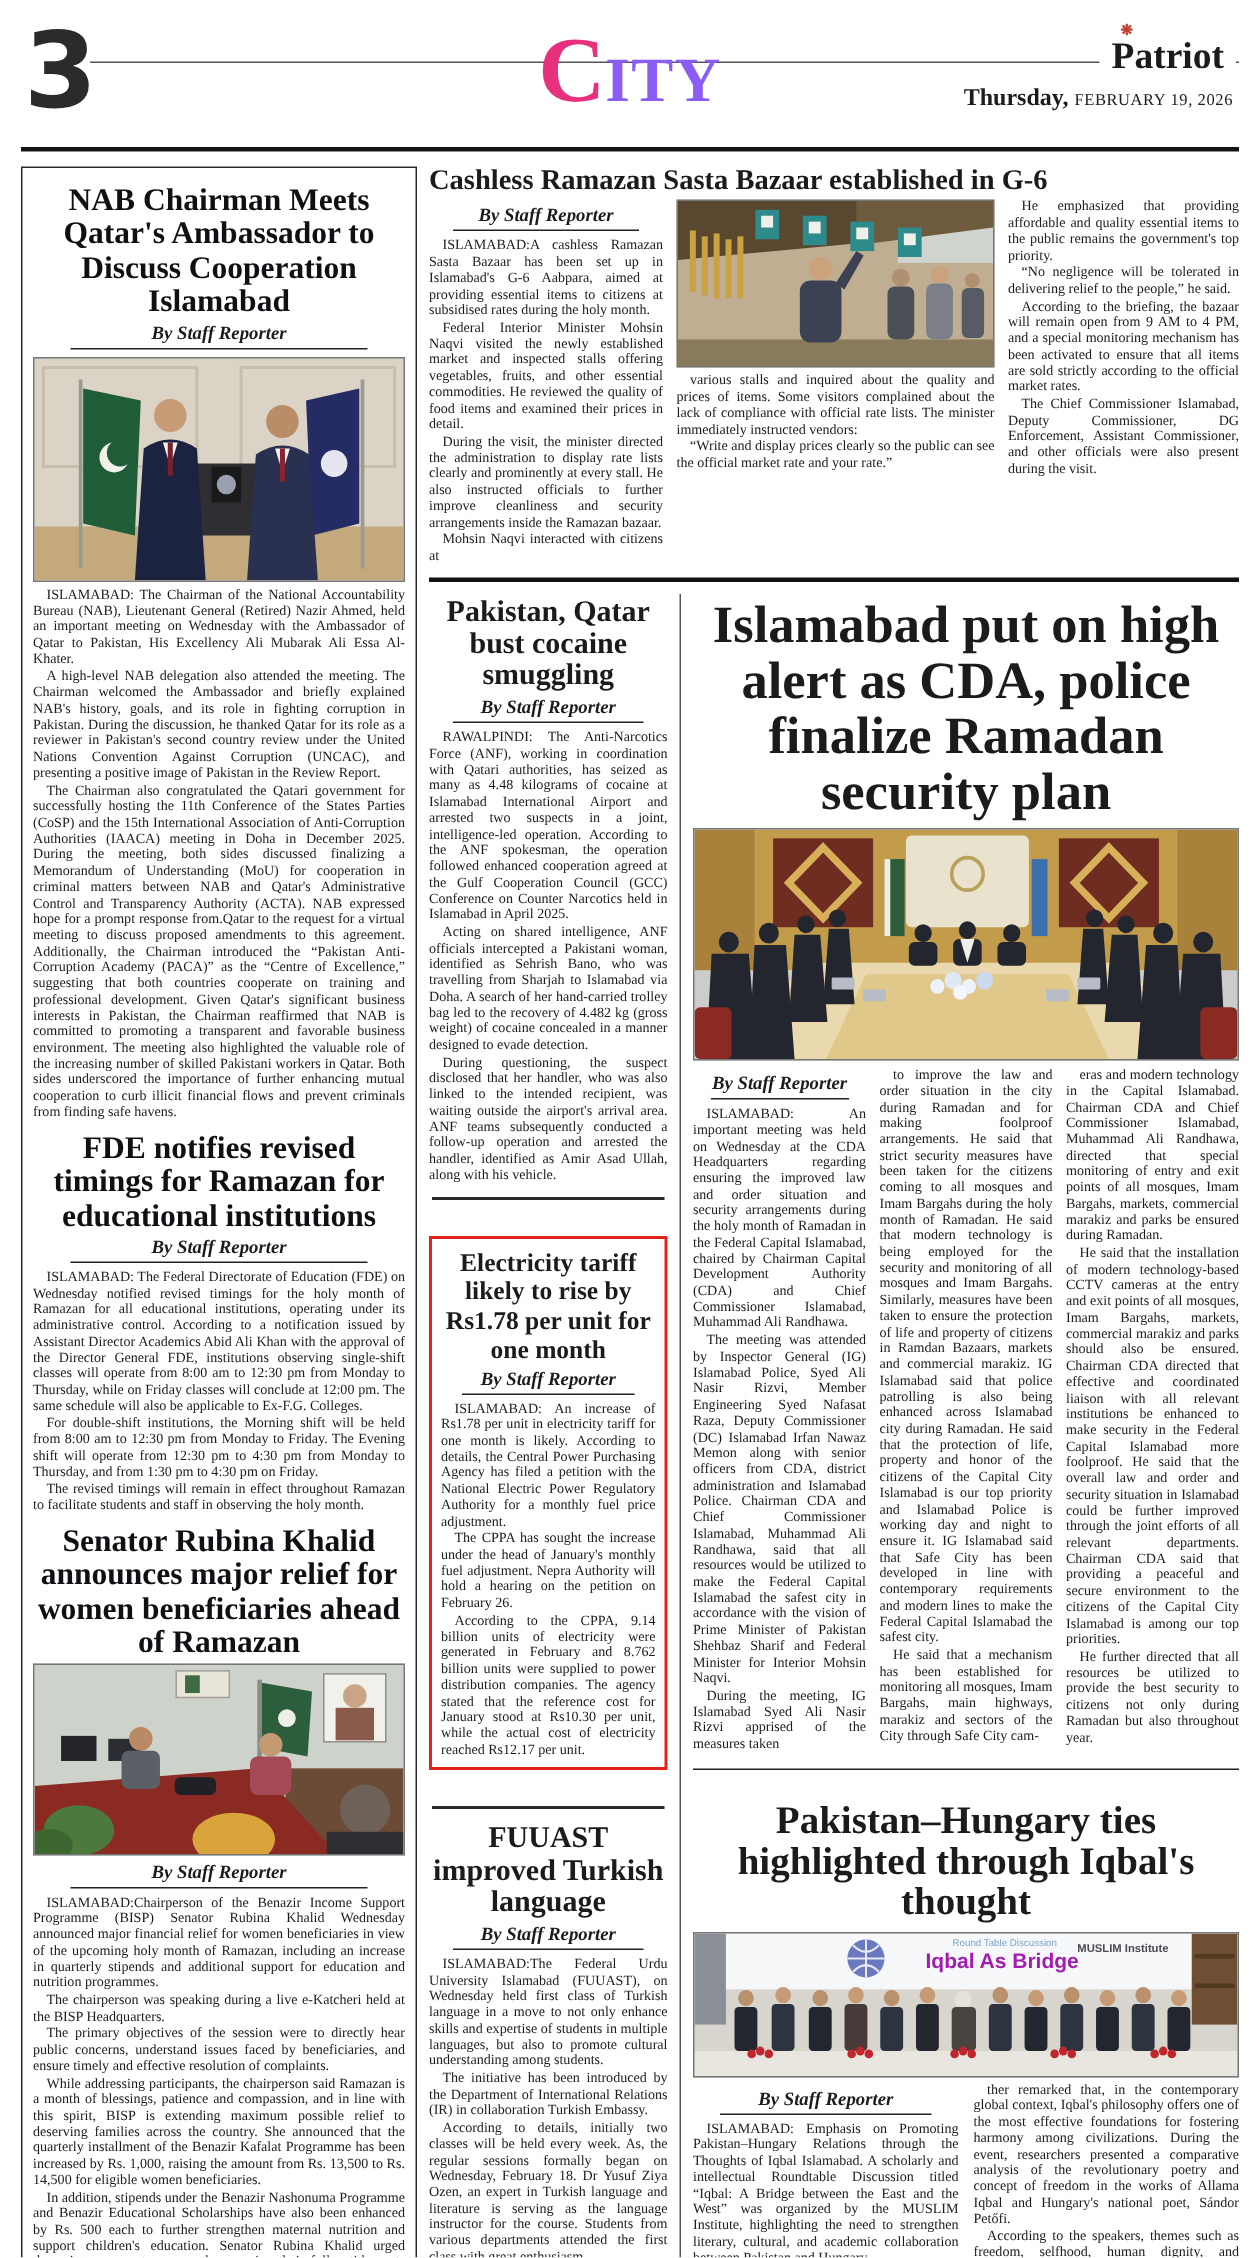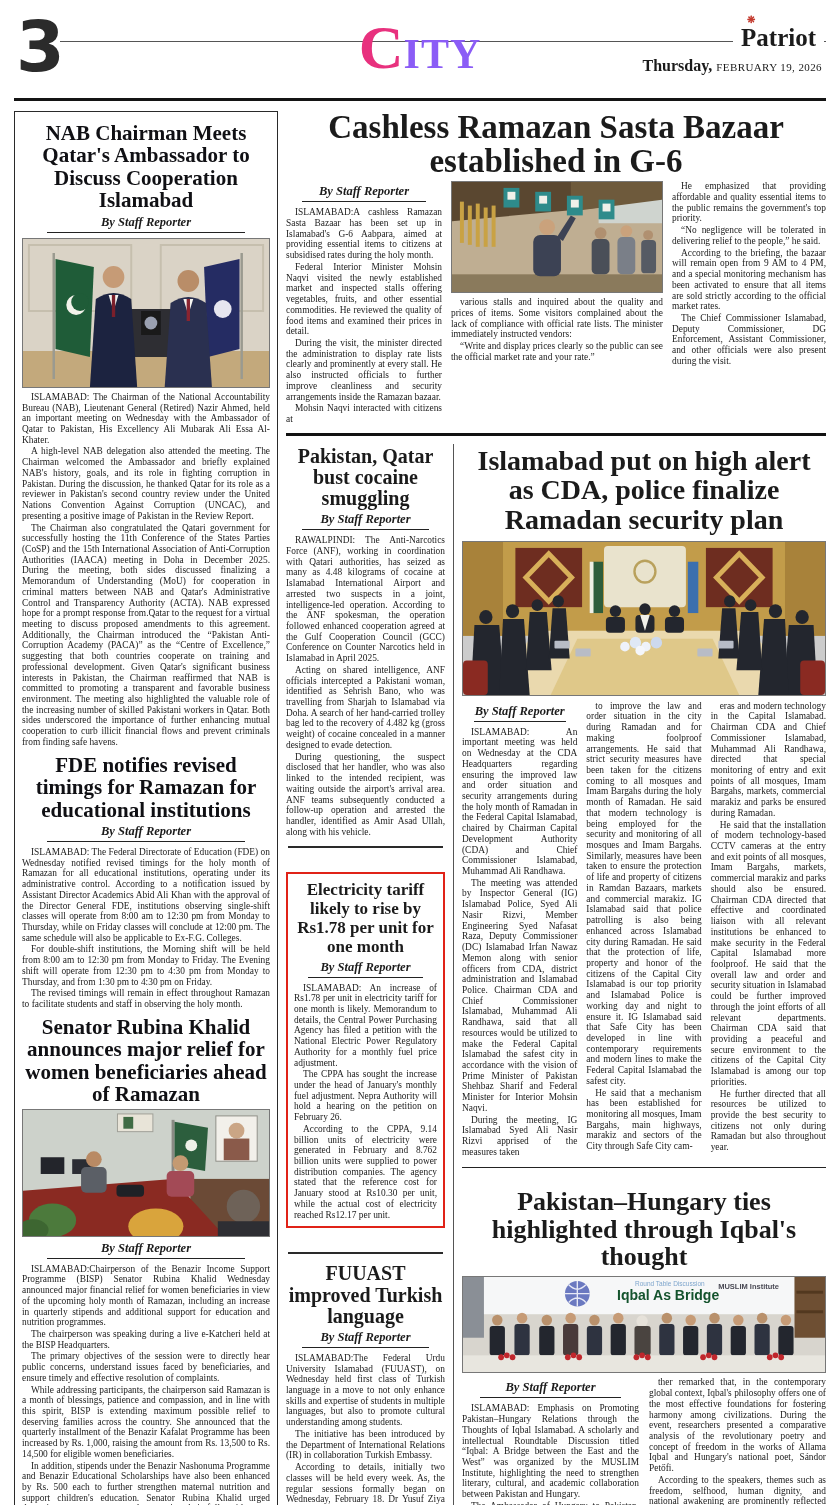--- a/index.html
+++ b/index.html
@@ -44,7 +44,7 @@
 
   
   .h-md { font-size:21px; line-height:1.07; text-align:center; margin:6px 2px 2px; color:#101014; }
-  .h-bazaar { font-size:33px; line-height:1.02; text-align:center; margin:0 0 3px; }
+  .h-bazaar { font-size:19px; line-height:1.02; text-align:left; margin:0 0 3px; }
   .h-sm { font-size:20px; line-height:1.06; text-align:center; margin:2px 0; }
   .h-red { font-size:17px; line-height:1.12; text-align:center; margin:1px 0; }
   .h-alert { font-size:28px; line-height:1.06; text-align:center; margin:2px 0 6px; }

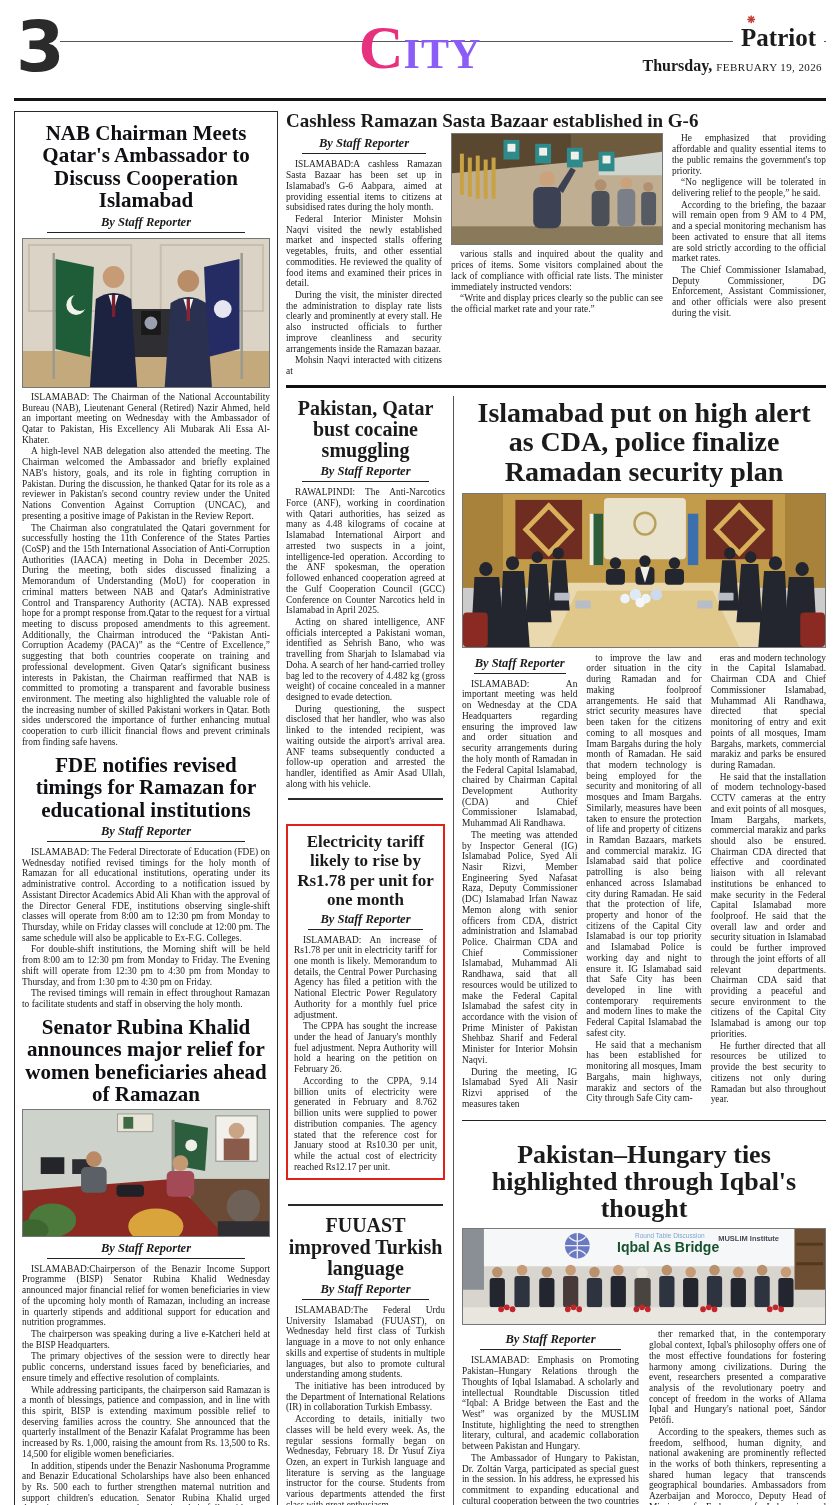--- a/index.html
+++ b/index.html
@@ -47,7 +47,7 @@
   .h-bazaar { font-size:19px; line-height:1.02; text-align:left; margin:0 0 3px; }
   .h-sm { font-size:20px; line-height:1.06; text-align:center; margin:2px 0; }
   .h-red { font-size:17px; line-height:1.12; text-align:center; margin:1px 0; }
-  .h-alert { font-size:28px; line-height:1.06; text-align:center; margin:2px 0 6px; }
+  .h-alert { font-size:35px; line-height:1.06; text-align:center; margin:2px 0 6px; }
   .h-hungary { font-size:26px; line-height:1.05; text-align:center; margin:20px 0 6px; }
   .byline { font-size:12.5px; font-weight:bold; font-style:italic; text-align:center;
             width:80%; margin:3px auto 5px; padding-bottom:2px; border-bottom:1.5px solid #222; }

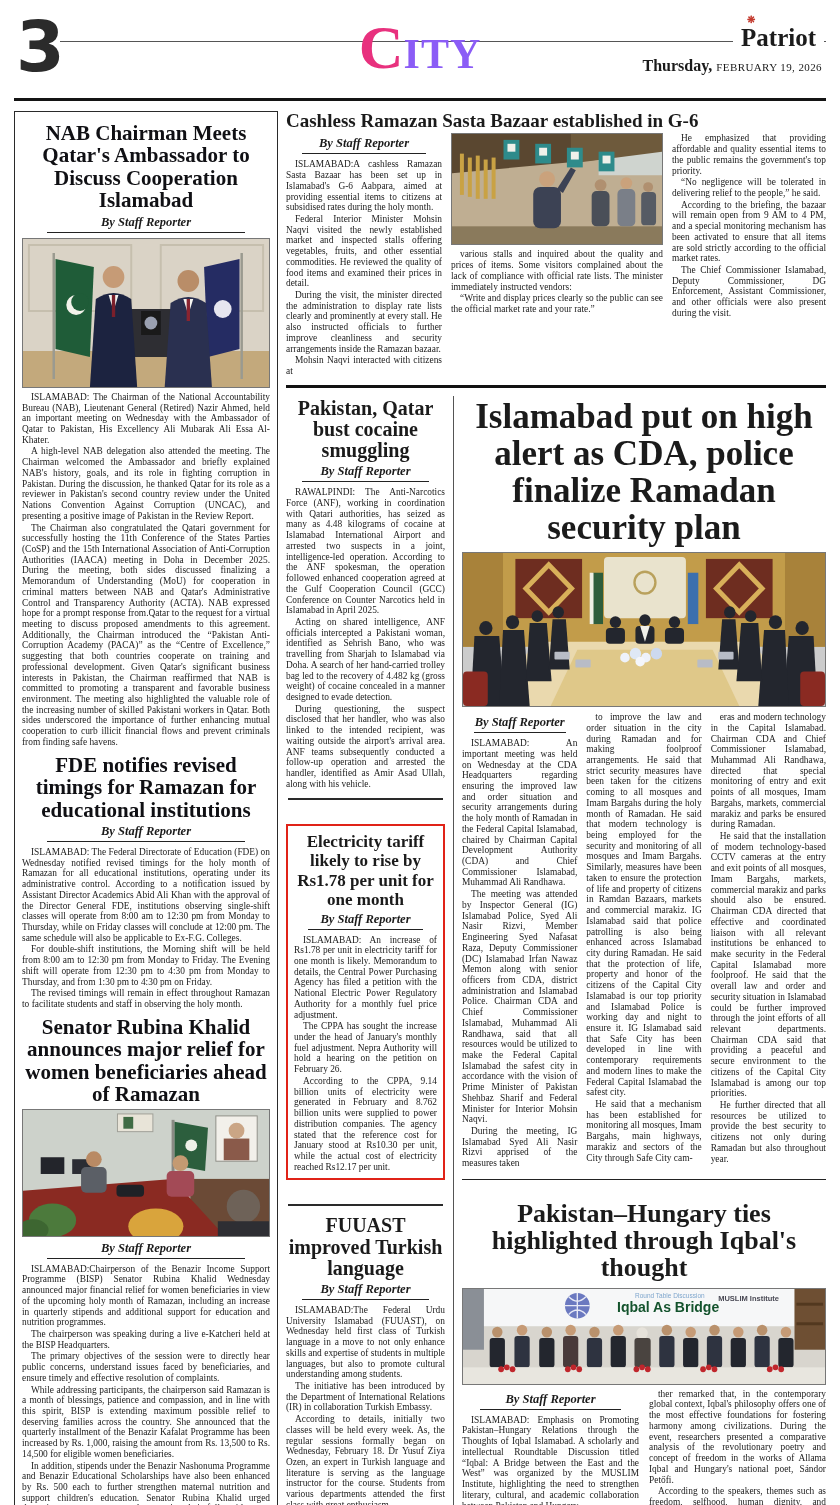--- a/index.html
+++ b/index.html
@@ -248,7 +248,7 @@
           <article class="red-box">
             <h2 class="h-red">Electricity tariff likely to rise by Rs1.78 per unit for one month</h2>
             <div class="byline">By Staff Reporter</div>
-            <p class="bp">ISLAMABAD: An increase of Rs1.78 per unit in electricity tariff for one month is likely. Memorandum to details, the Central Power Purchasing Agency has filed a petition with the National Electric Power Regulatory Authority for a monthly fuel price adjustment.</p>
+            <p class="bp">ISLAMABAD: An increase of Rs1.78 per unit in electricity tariff for one month is likely. According to details, the Central Power Purchasing Agency has filed a petition with the National Electric Power Regulatory Authority for a monthly fuel price adjustment.</p>
             <p class="bp">The CPPA has sought the increase under the head of January's monthly fuel adjustment. Nepra Authority will hold a hearing on the petition on February 26.</p>
             <p class="bp">According to the CPPA, 9.14 billion units of electricity were generated in February and 8.762 billion units were supplied to power distribution companies. The agency stated that the reference cost for January stood at Rs10.30 per unit, while the actual cost of electricity reached Rs12.17 per unit.</p>
           </article>

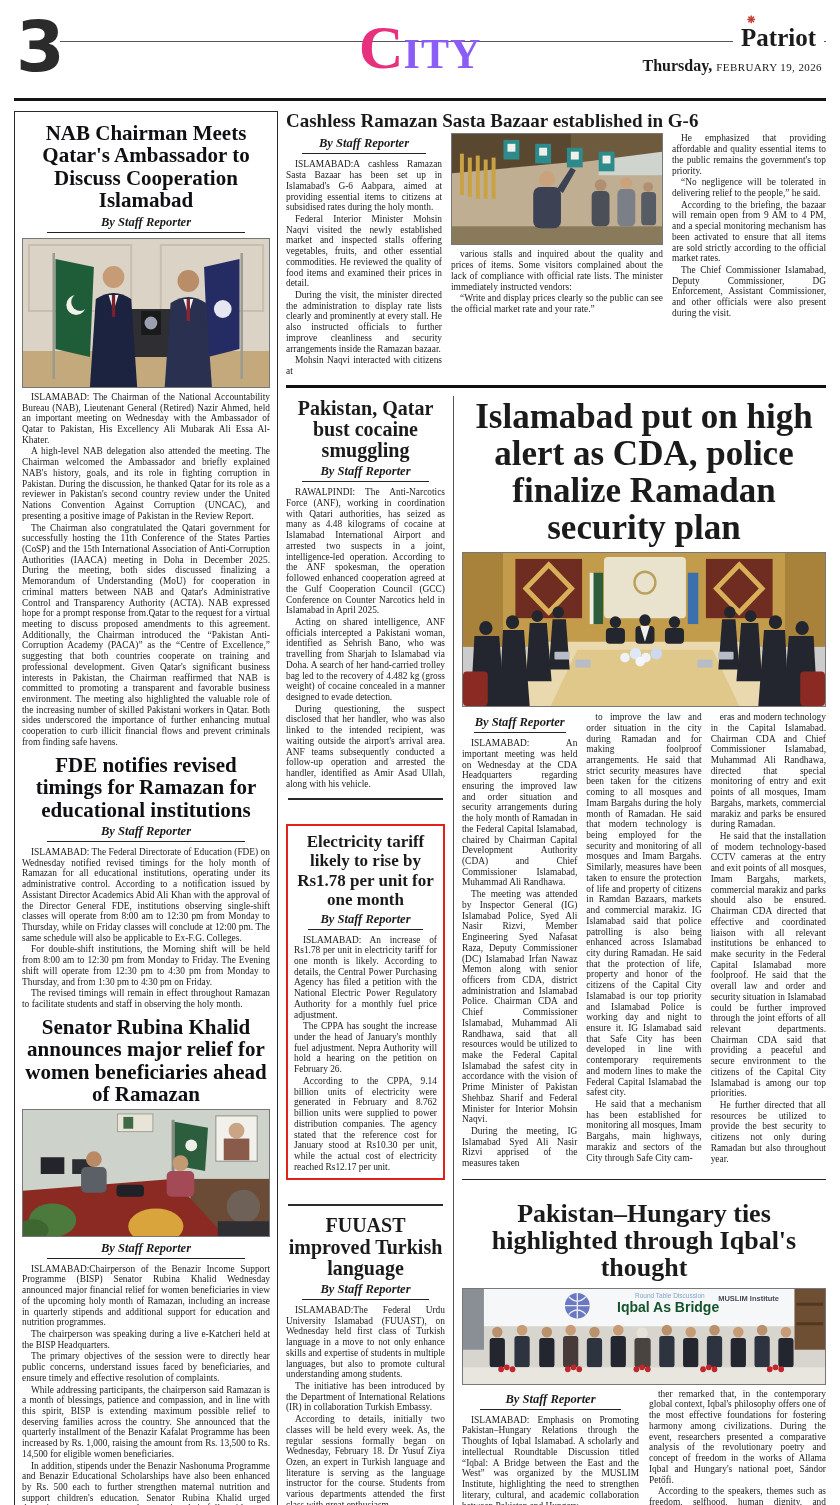--- a/index.html
+++ b/index.html
@@ -60,7 +60,7 @@
   .ph-alert { height:155px; margin:0 0 5px; } .ph-hungary { height:97px; margin:0 0 4px; }
   .hp-overlay { position:absolute; font-family:"Liberation Sans",sans-serif; white-space:nowrap; }
   .hp-disc { top:3px; left:172px; font-size:6.5px; color:#7fa6cd; }
-  .hp-title { top:10px; left:154px; font-size:14px; font-weight:bold; color:#14532d; }
+  .hp-title { top:10px; left:154px; font-size:14px; font-weight:bold; color:#a21caf; }
   .hp-org { top:5px; right:46px; font-size:7.5px; font-weight:bold; color:#4a4a55; }
 </style>
 </head>

